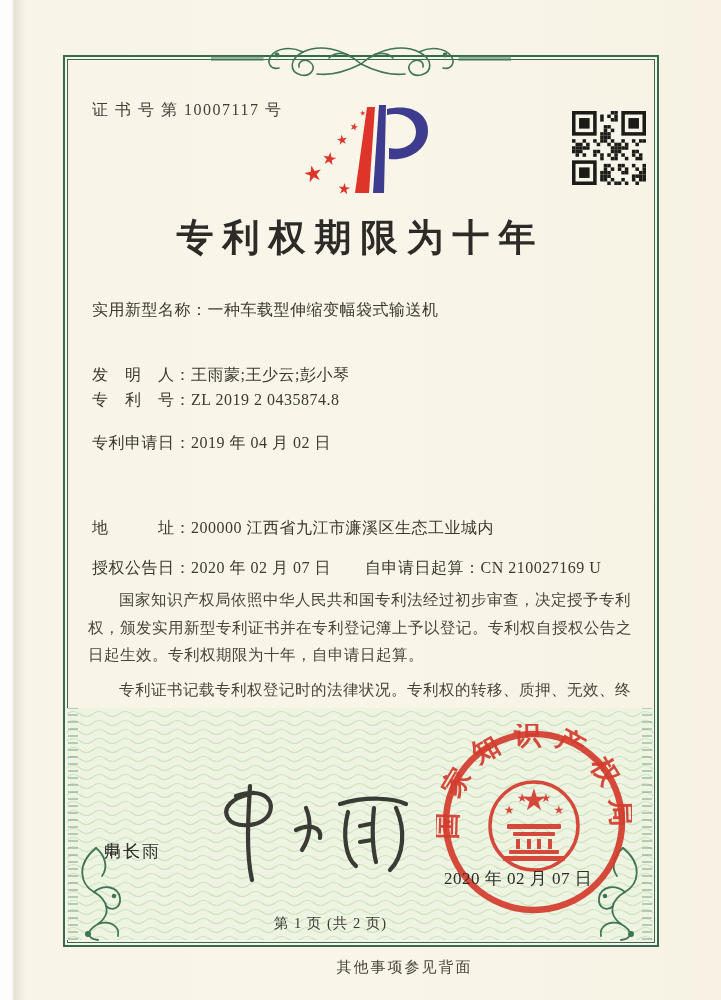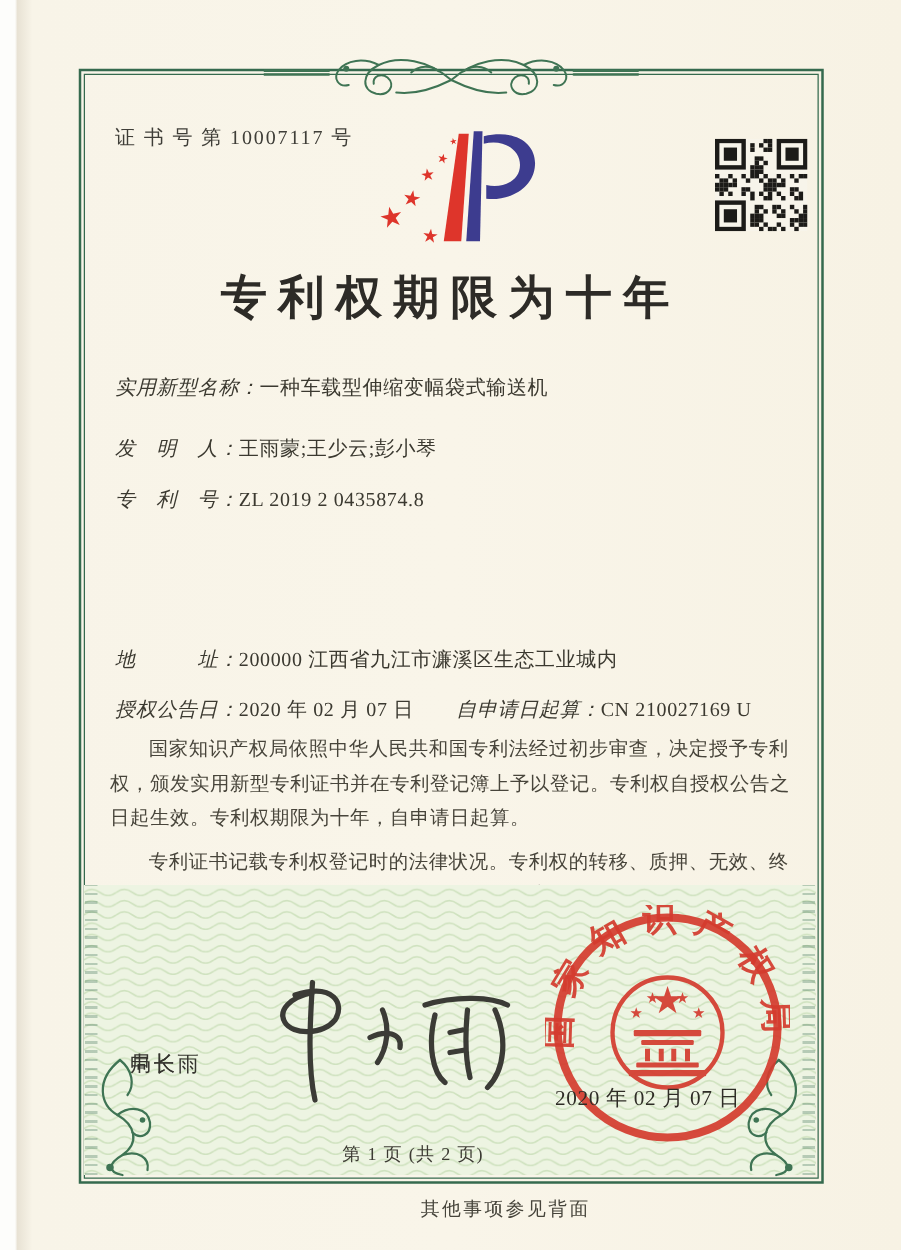--- a/index.html
+++ b/index.html
@@ -28,7 +28,7 @@
     font-size:37px;font-weight:600;letter-spacing:9px;color:#2d2b27;
   }
   .row{left:92px;width:560px;font-size:16px;color:#3b3930;letter-spacing:.5px;white-space:nowrap;}
-  .row .lab{color:#3b3930;font-style:italic;}
+  .row .lab{color:#3b3930;}
   .r0{top:300px}.r1{top:349px}.r2{top:390px}.r3{top:433px}.r4{top:476px}.r5{top:518px}.r6{top:558px}
   .grant-no{margin-left:34px;}
   .paras{left:88px;top:586px;width:557px;font-size:15.5px;line-height:27.5px;color:#48453b;}

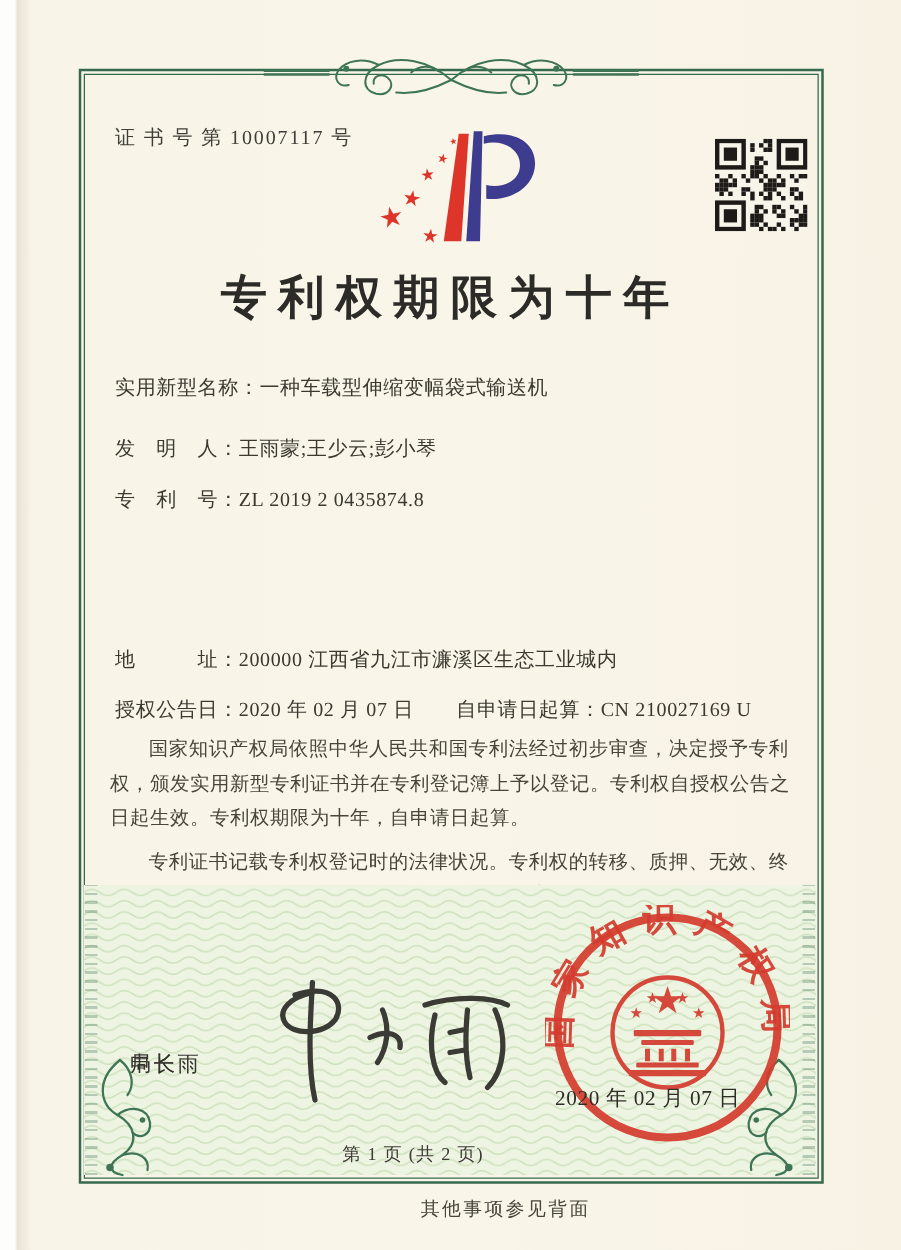--- a/index.html
+++ b/index.html
@@ -29,7 +29,7 @@
   }
   .row{left:92px;width:560px;font-size:16px;color:#3b3930;letter-spacing:.5px;white-space:nowrap;}
   .row .lab{color:#3b3930;}
-  .r0{top:300px}.r1{top:349px}.r2{top:390px}.r3{top:433px}.r4{top:476px}.r5{top:518px}.r6{top:558px}
+  .r0{top:300px}.r1{top:365px}.r2{top:390px}.r3{top:433px}.r4{top:476px}.r5{top:518px}.r6{top:558px}
   .grant-no{margin-left:34px;}
   .paras{left:88px;top:586px;width:557px;font-size:15.5px;line-height:27.5px;color:#48453b;}
   .paras p{margin:0;text-indent:2em;letter-spacing:.5px;}

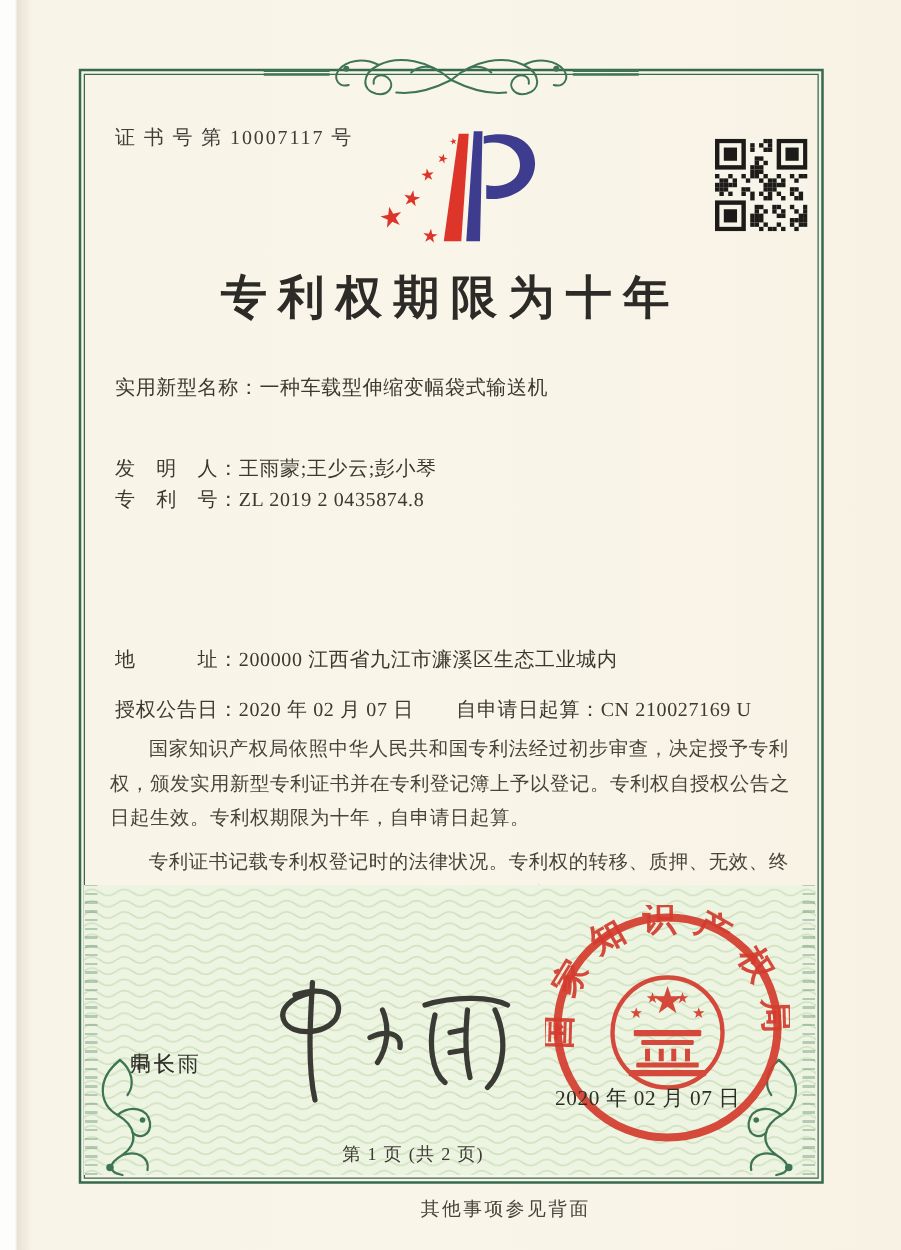--- a/index.html
+++ b/index.html
@@ -227,6 +227,7 @@
   <div class="abs row r0"><span class="lab">实用新型名称：</span><span>一种车载型伸缩变幅袋式输送机</span></div>
   <div class="abs row r1"><span class="lab">发　明　人：</span><span>王雨蒙;王少云;彭小琴</span></div>
   <div class="abs row r2"><span class="lab">专　利　号：</span><span>ZL 2019 2 0435874.8</span></div>
+  <div class="abs row r3"><span class="lab">专利申请日：</span><span>2019 年 04 月 02 日</span></div>
   <div class="abs row r5"><span class="lab">地　　　址：</span><span>200000 江西省九江市濂溪区生态工业城内</span></div>
   <div class="abs row r6">
     <span class="lab">授权公告日：</span><span>2020 年 02 月 07 日</span><span class="grant-no"><span class="lab">自申请日起算：</span><span>CN 210027169 U</span></span>

